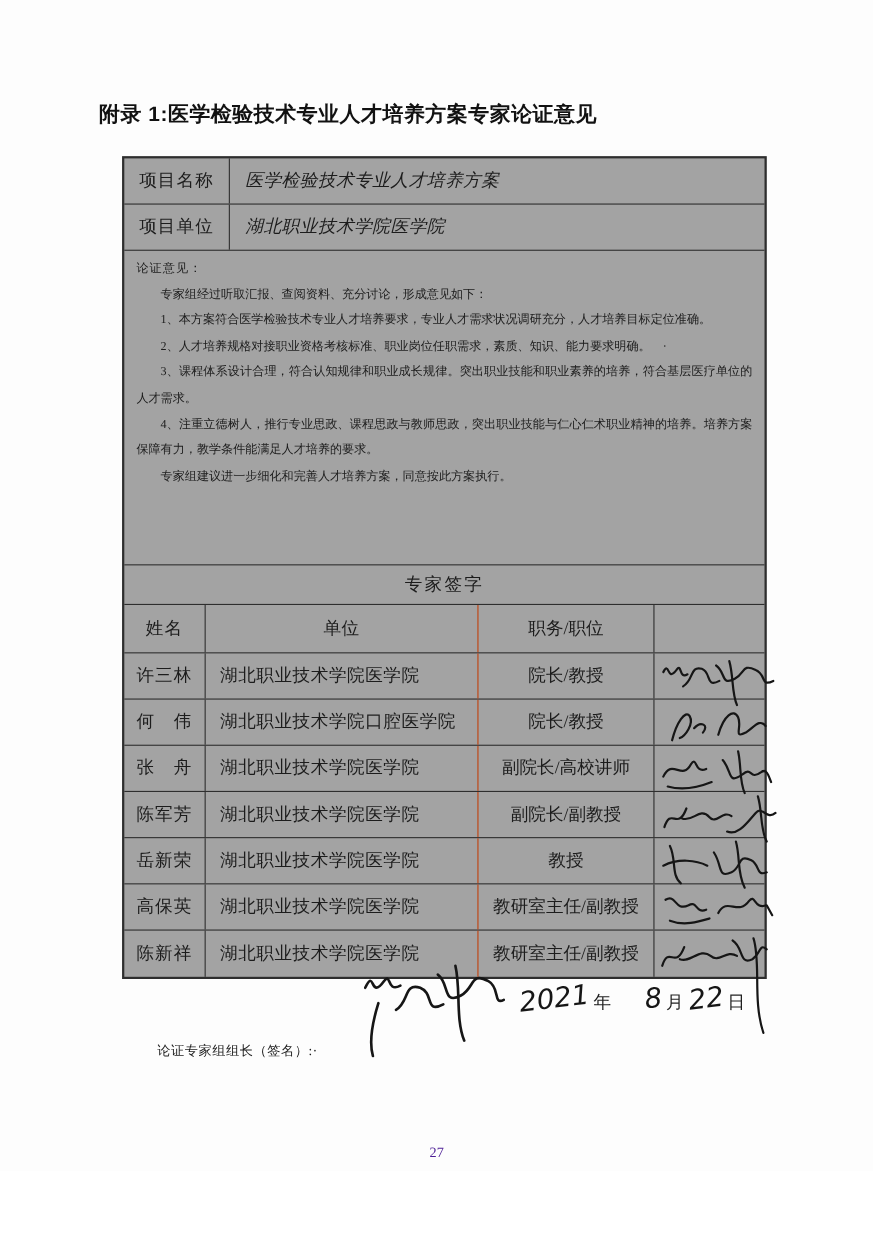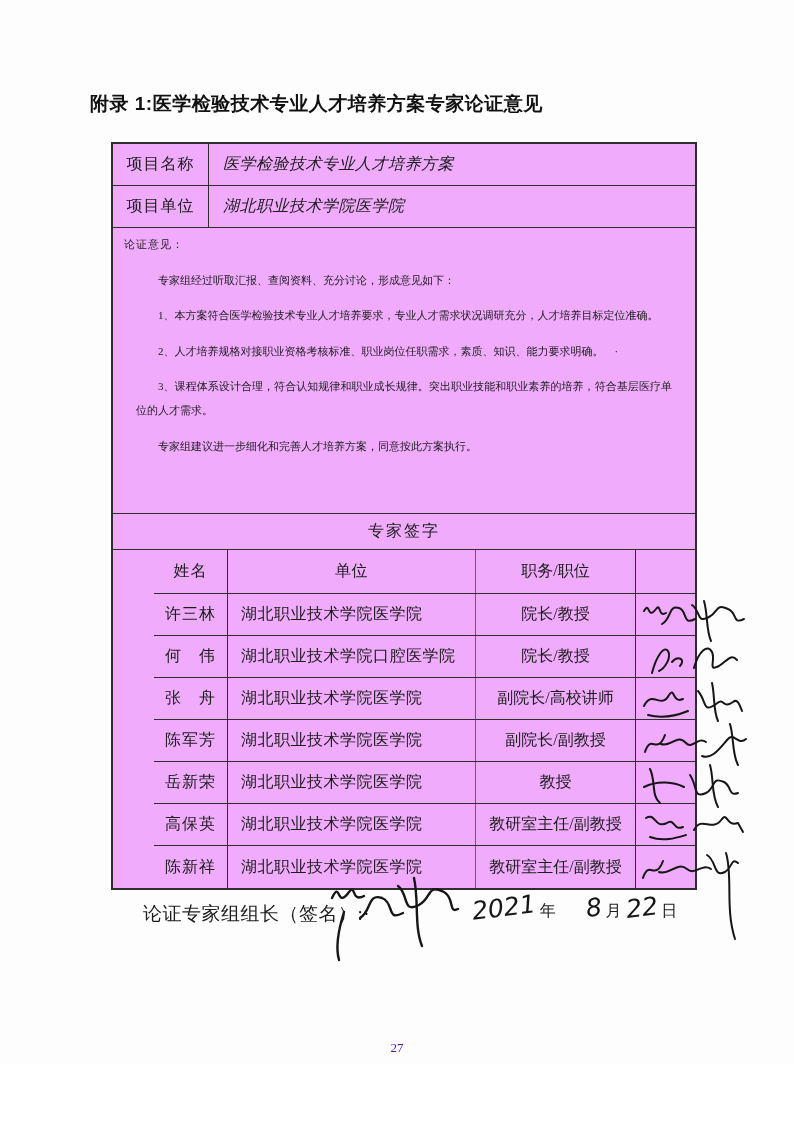--- a/index.html
+++ b/index.html
@@ -19,7 +19,7 @@
   .doc-table{
     position:absolute;left:111px;top:142px;width:586px;
     border:2px solid #2e2e2e;box-sizing:border-box;
-    background:#f0abfc;
+    background:#a3a3a3;
   }
   .row{display:flex;border-bottom:1px solid #2e2e2e;box-sizing:border-box;}
   .info-row{height:42px;}

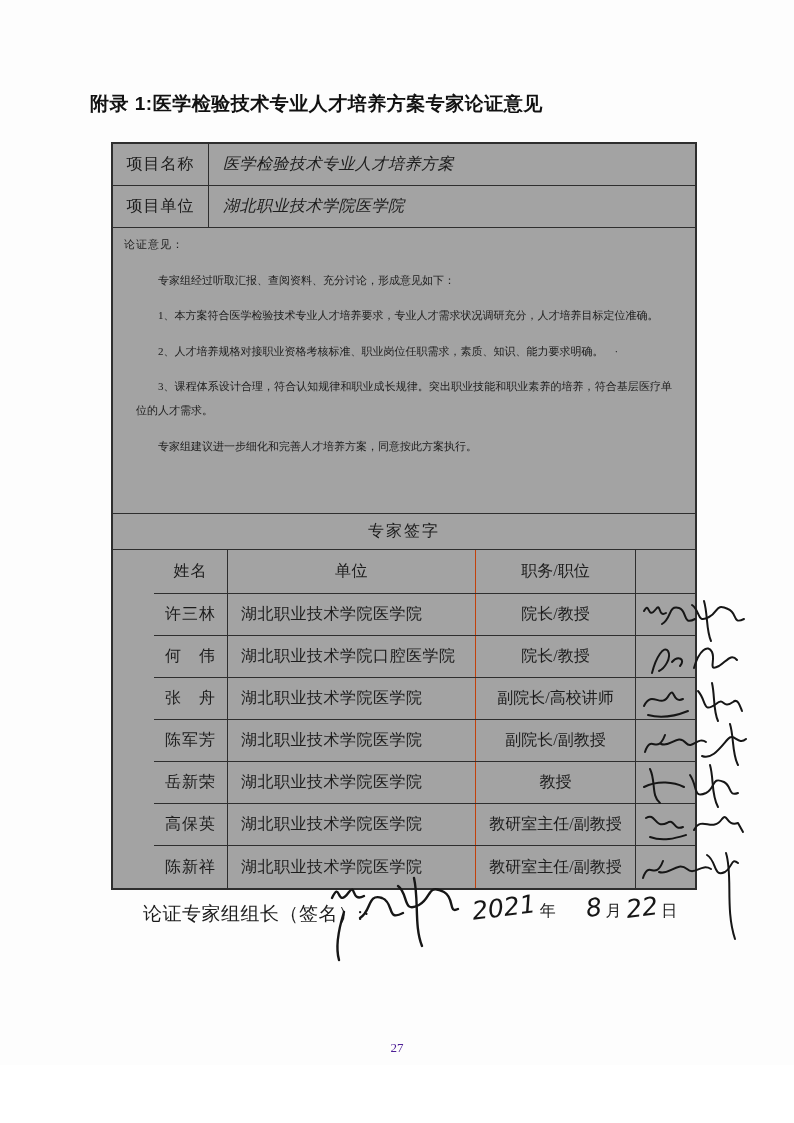--- a/index.html
+++ b/index.html
@@ -31,7 +31,7 @@
     padding:5px 11px 0 11px;font-size:11px;line-height:23.6px;
     text-align:justify;
   }
-  .opinion-cell p{margin:12px;text-indent:2em;}
+  .opinion-cell p{margin:0;text-indent:2em;}
   .opinion-label{text-indent:0;letter-spacing:1px;}
   .sig-title{
     height:36px;display:flex;align-items:center;justify-content:center;

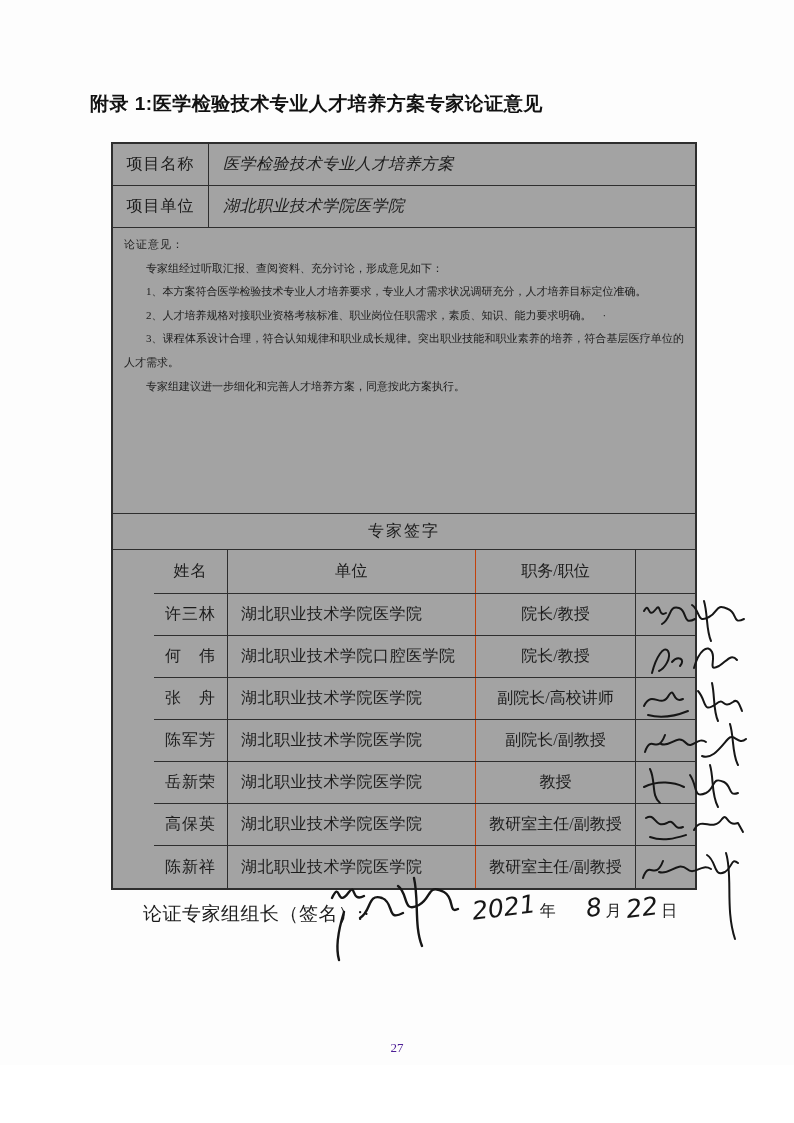--- a/index.html
+++ b/index.html
@@ -90,6 +90,7 @@
       <p>1、本方案符合医学检验技术专业人才培养要求，专业人才需求状况调研充分，人才培养目标定位准确。</p>
       <p>2、人才培养规格对接职业资格考核标准、职业岗位任职需求，素质、知识、能力要求明确。　·</p>
       <p>3、课程体系设计合理，符合认知规律和职业成长规律。突出职业技能和职业素养的培养，符合基层医疗单位的人才需求。</p>
+      <p>4、注重立德树人，推行专业思政、课程思政与教师思政，突出职业技能与仁心仁术职业精神的培养。培养方案保障有力，教学条件能满足人才培养的要求。</p>
       <p>专家组建议进一步细化和完善人才培养方案，同意按此方案执行。</p>
     </div>
 

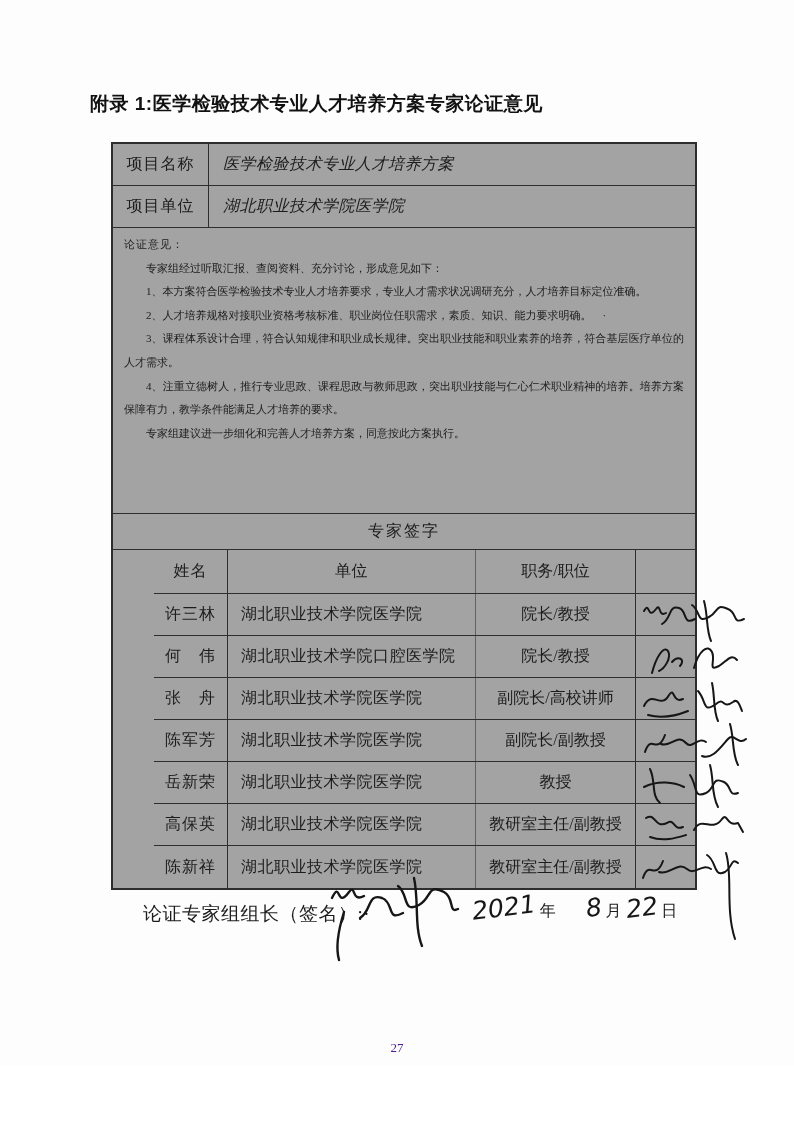--- a/index.html
+++ b/index.html
@@ -37,7 +37,7 @@
     height:36px;display:flex;align-items:center;justify-content:center;
     border-bottom:1px solid #2e2e2e;box-sizing:border-box;font-size:16px;letter-spacing:2px;
   }
-  .sig-grid{display:block;margin-left:41px;}
+  .sig-grid{display:block;}
   .sig-row{display:flex;border-bottom:1px solid #2e2e2e;box-sizing:border-box;height:42px;}
   .sig-row:last-child{border-bottom:none;justify-content:space-between;}
   .sig-row.header{height:44px;}

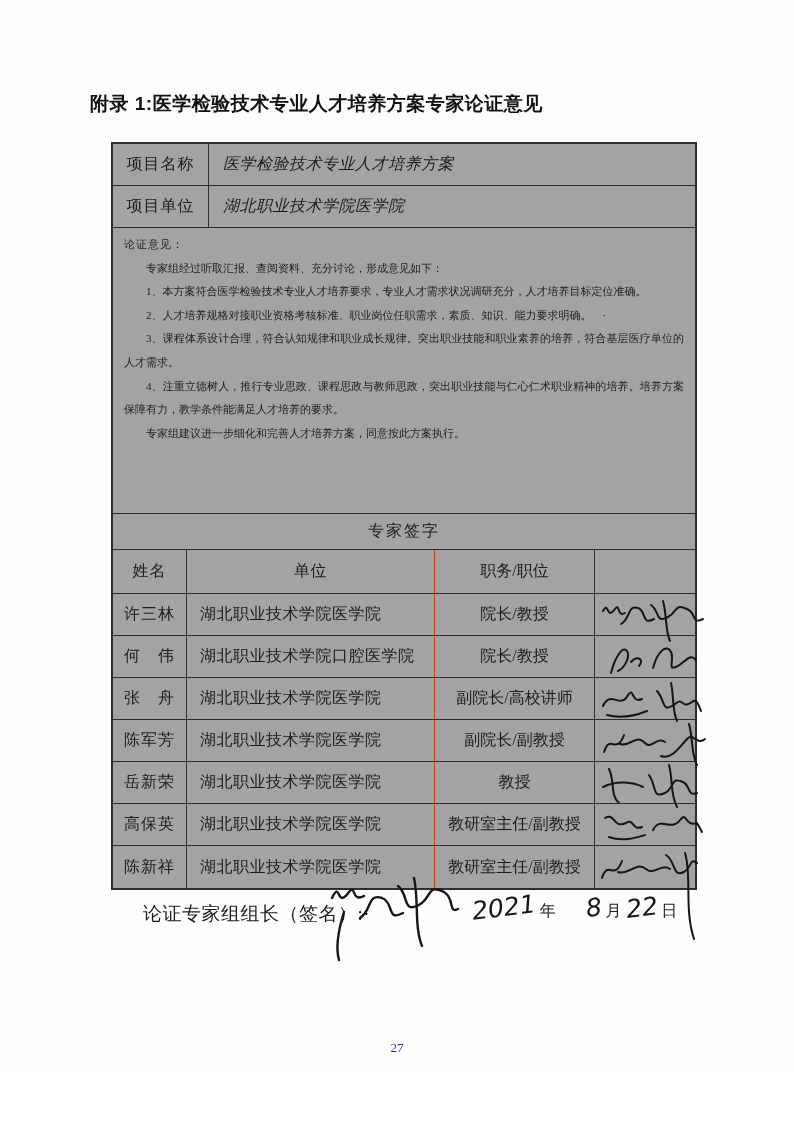--- a/index.html
+++ b/index.html
@@ -48,7 +48,7 @@
   .c-sign{flex:1;position:relative;overflow:visible;}
   .scrawl{position:absolute;left:2px;top:1px;overflow:visible;}
   .scrawl path{stroke:#161616;stroke-width:2;fill:none;stroke-linecap:round;stroke-linejoin:round;}
-  .leader-label{position:absolute;left:143px;top:901px;font-size:19px;letter-spacing:0.5px;}
+  .leader-label{position:absolute;left:143px;top:947px;font-size:12px;letter-spacing:0.5px;}
   .leader-scrawl{position:absolute;left:308px;top:868px;overflow:visible;}
   .leader-scrawl path{stroke:#161616;stroke-width:2.4;fill:none;stroke-linecap:round;stroke-linejoin:round;}
   .date-line{

